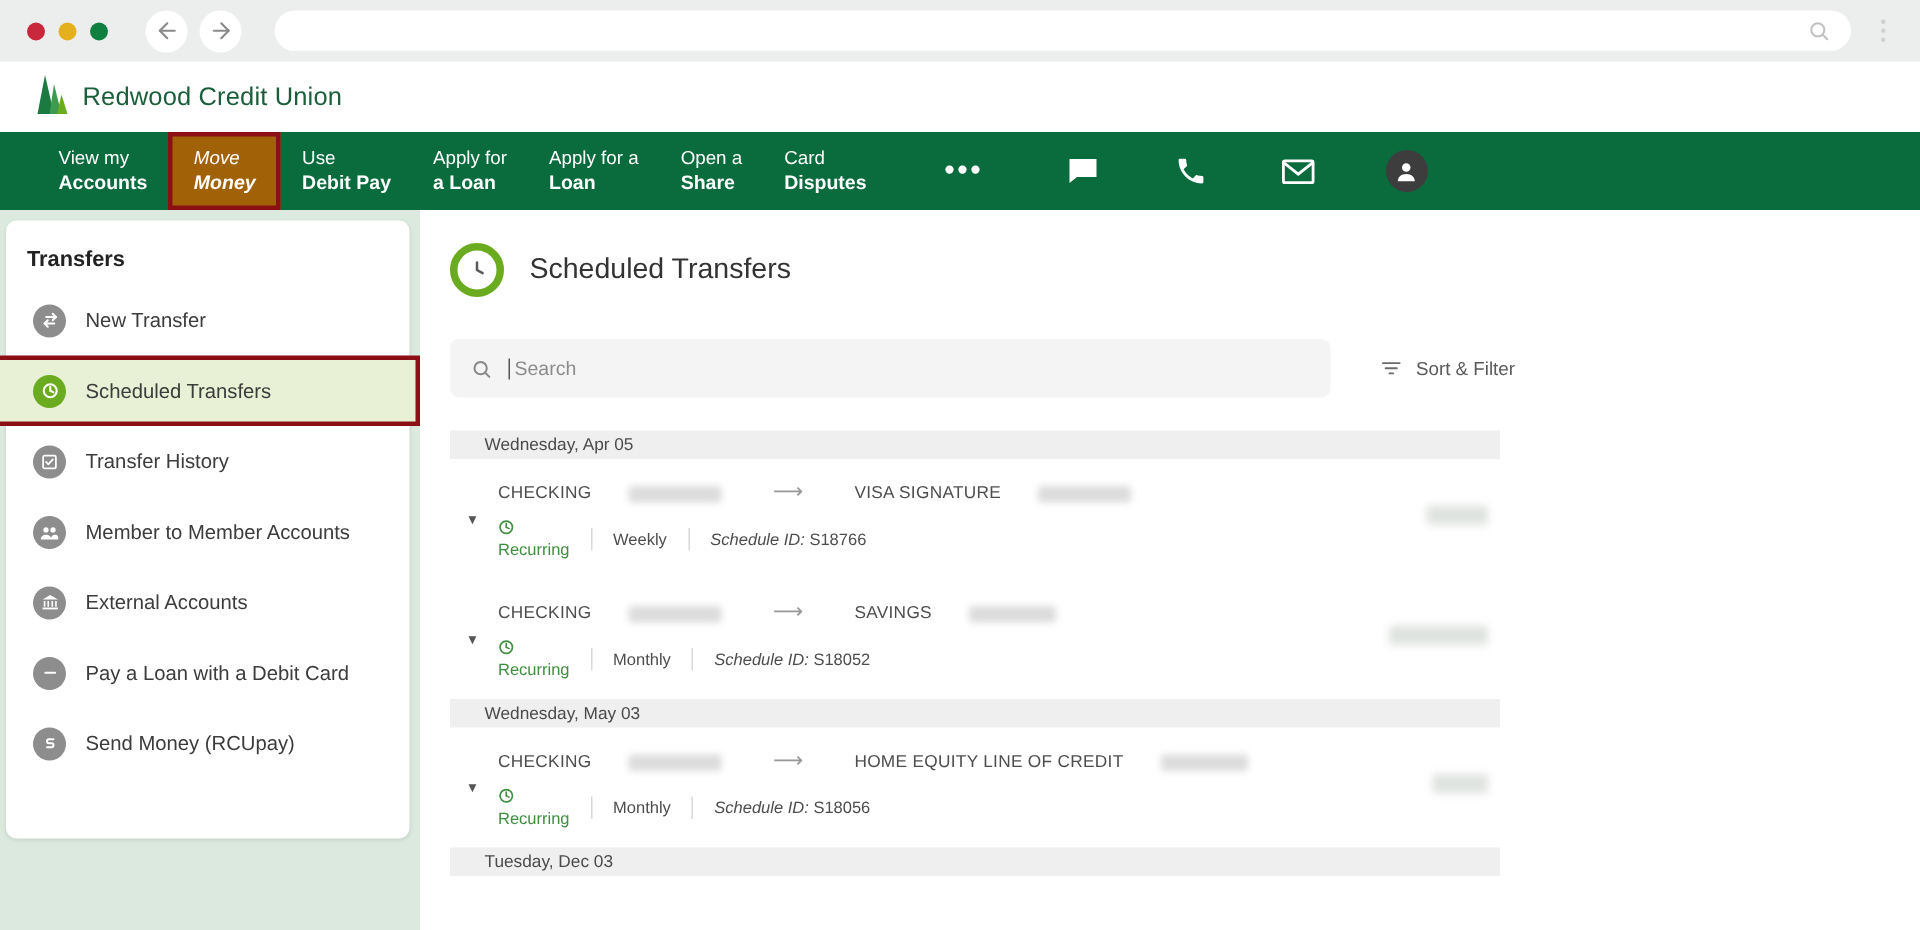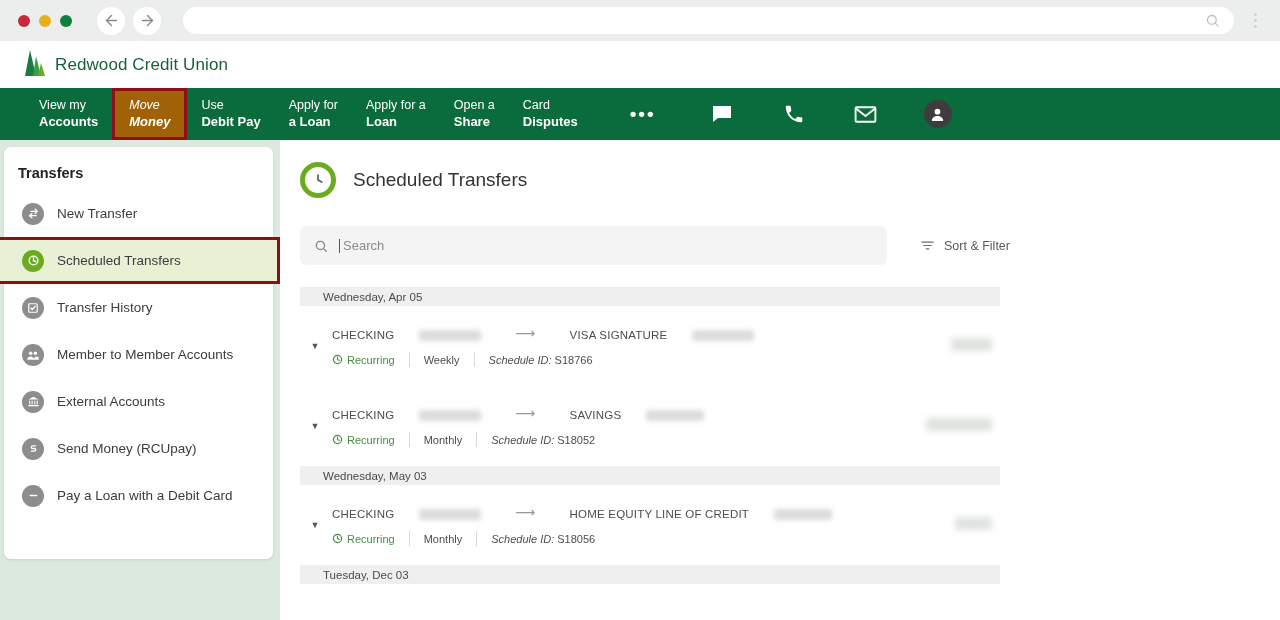--- a/index.html
+++ b/index.html
@@ -175,7 +175,7 @@
     display: flex; align-items: center; margin-top: 11px;
     font-size: 11px; color: #4d4d4d;
   }
-  .recurring { color: #3f8f3f; display: flex; gap: 4px; }
+  .recurring { color: #3f8f3f; display: flex; gap: 4px; flex-direction: column; }
   .divider { width: 1px; height: 15px; background: #d8d8d8; margin: 0 14px; }
   .sched em { font-style: italic; }
   .amount {

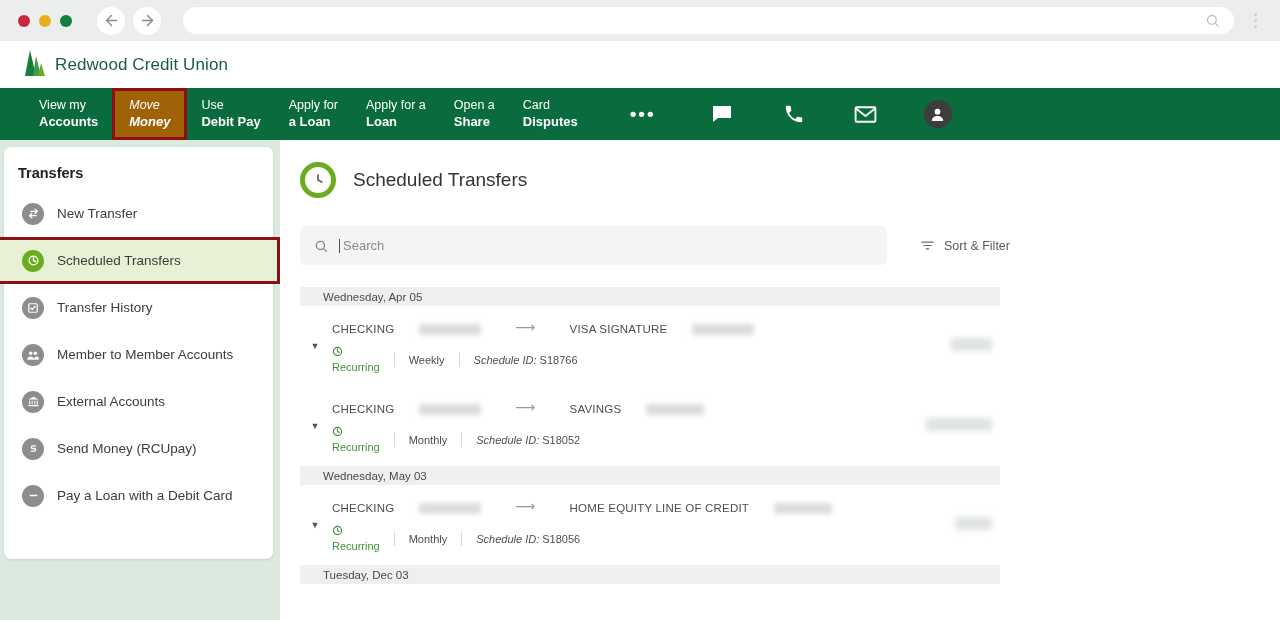--- a/index.html
+++ b/index.html
@@ -359,20 +359,20 @@
 
       <div class="sb-item">
         <span class="sb-ico">
+          <svg width="13" height="13" viewBox="0 0 24 24" fill="none" stroke="#fff" stroke-width="2.6" stroke-linecap="round">
+              <line x1="6" y1="12" x2="18" y2="12"></line>
+            </svg>
+        </span>
+        <span>Pay a Loan with a Debit Card</span>
+      </div>
+
+      <div class="sb-item">
+        <span class="sb-ico">
           <svg width="13" height="13" viewBox="0 0 24 24" fill="none" stroke="#fff" stroke-width="2.4" stroke-linecap="round">
               <path d="M16 7H10.5a2.5 2.5 0 0 0 0 5h3a2.5 2.5 0 0 1 0 5H8"></path>
             </svg>
         </span>
         <span>Send Money (RCUpay)</span>
-      </div>
-
-      <div class="sb-item">
-        <span class="sb-ico">
-          <svg width="13" height="13" viewBox="0 0 24 24" fill="none" stroke="#fff" stroke-width="2.6" stroke-linecap="round">
-              <line x1="6" y1="12" x2="18" y2="12"></line>
-            </svg>
-        </span>
-        <span>Pay a Loan with a Debit Card</span>
       </div>
     </div>
   </div>

